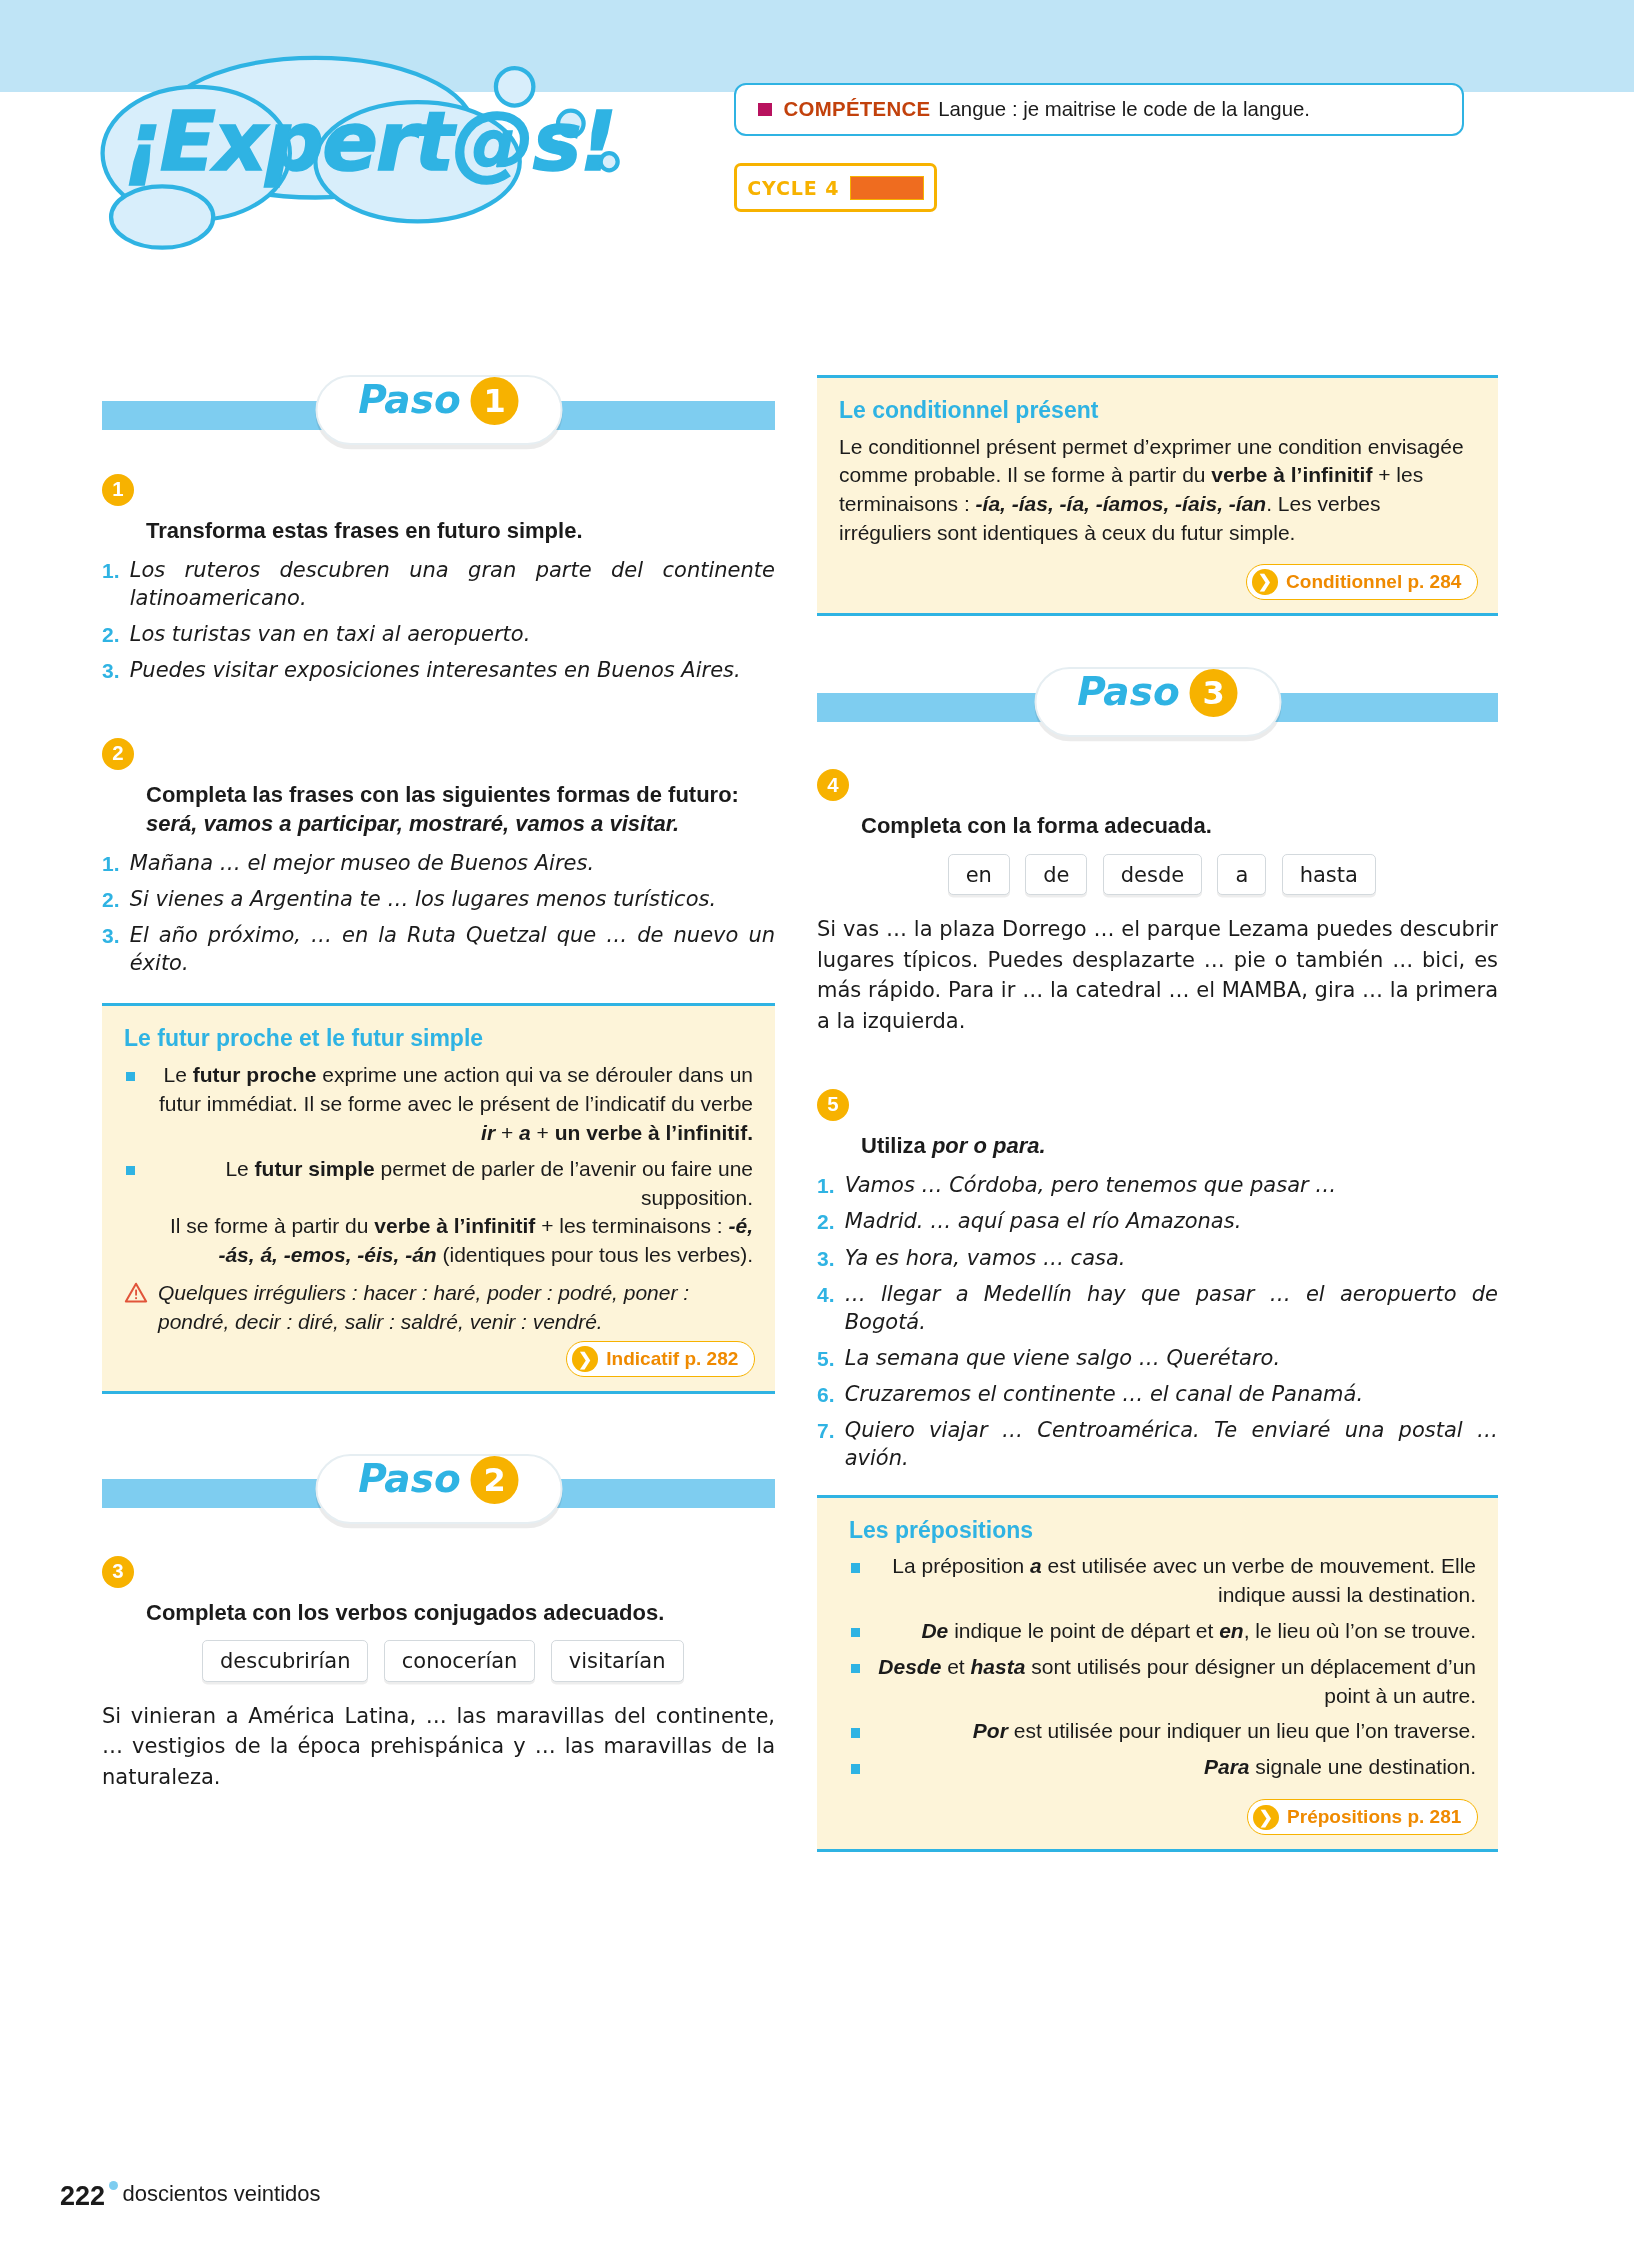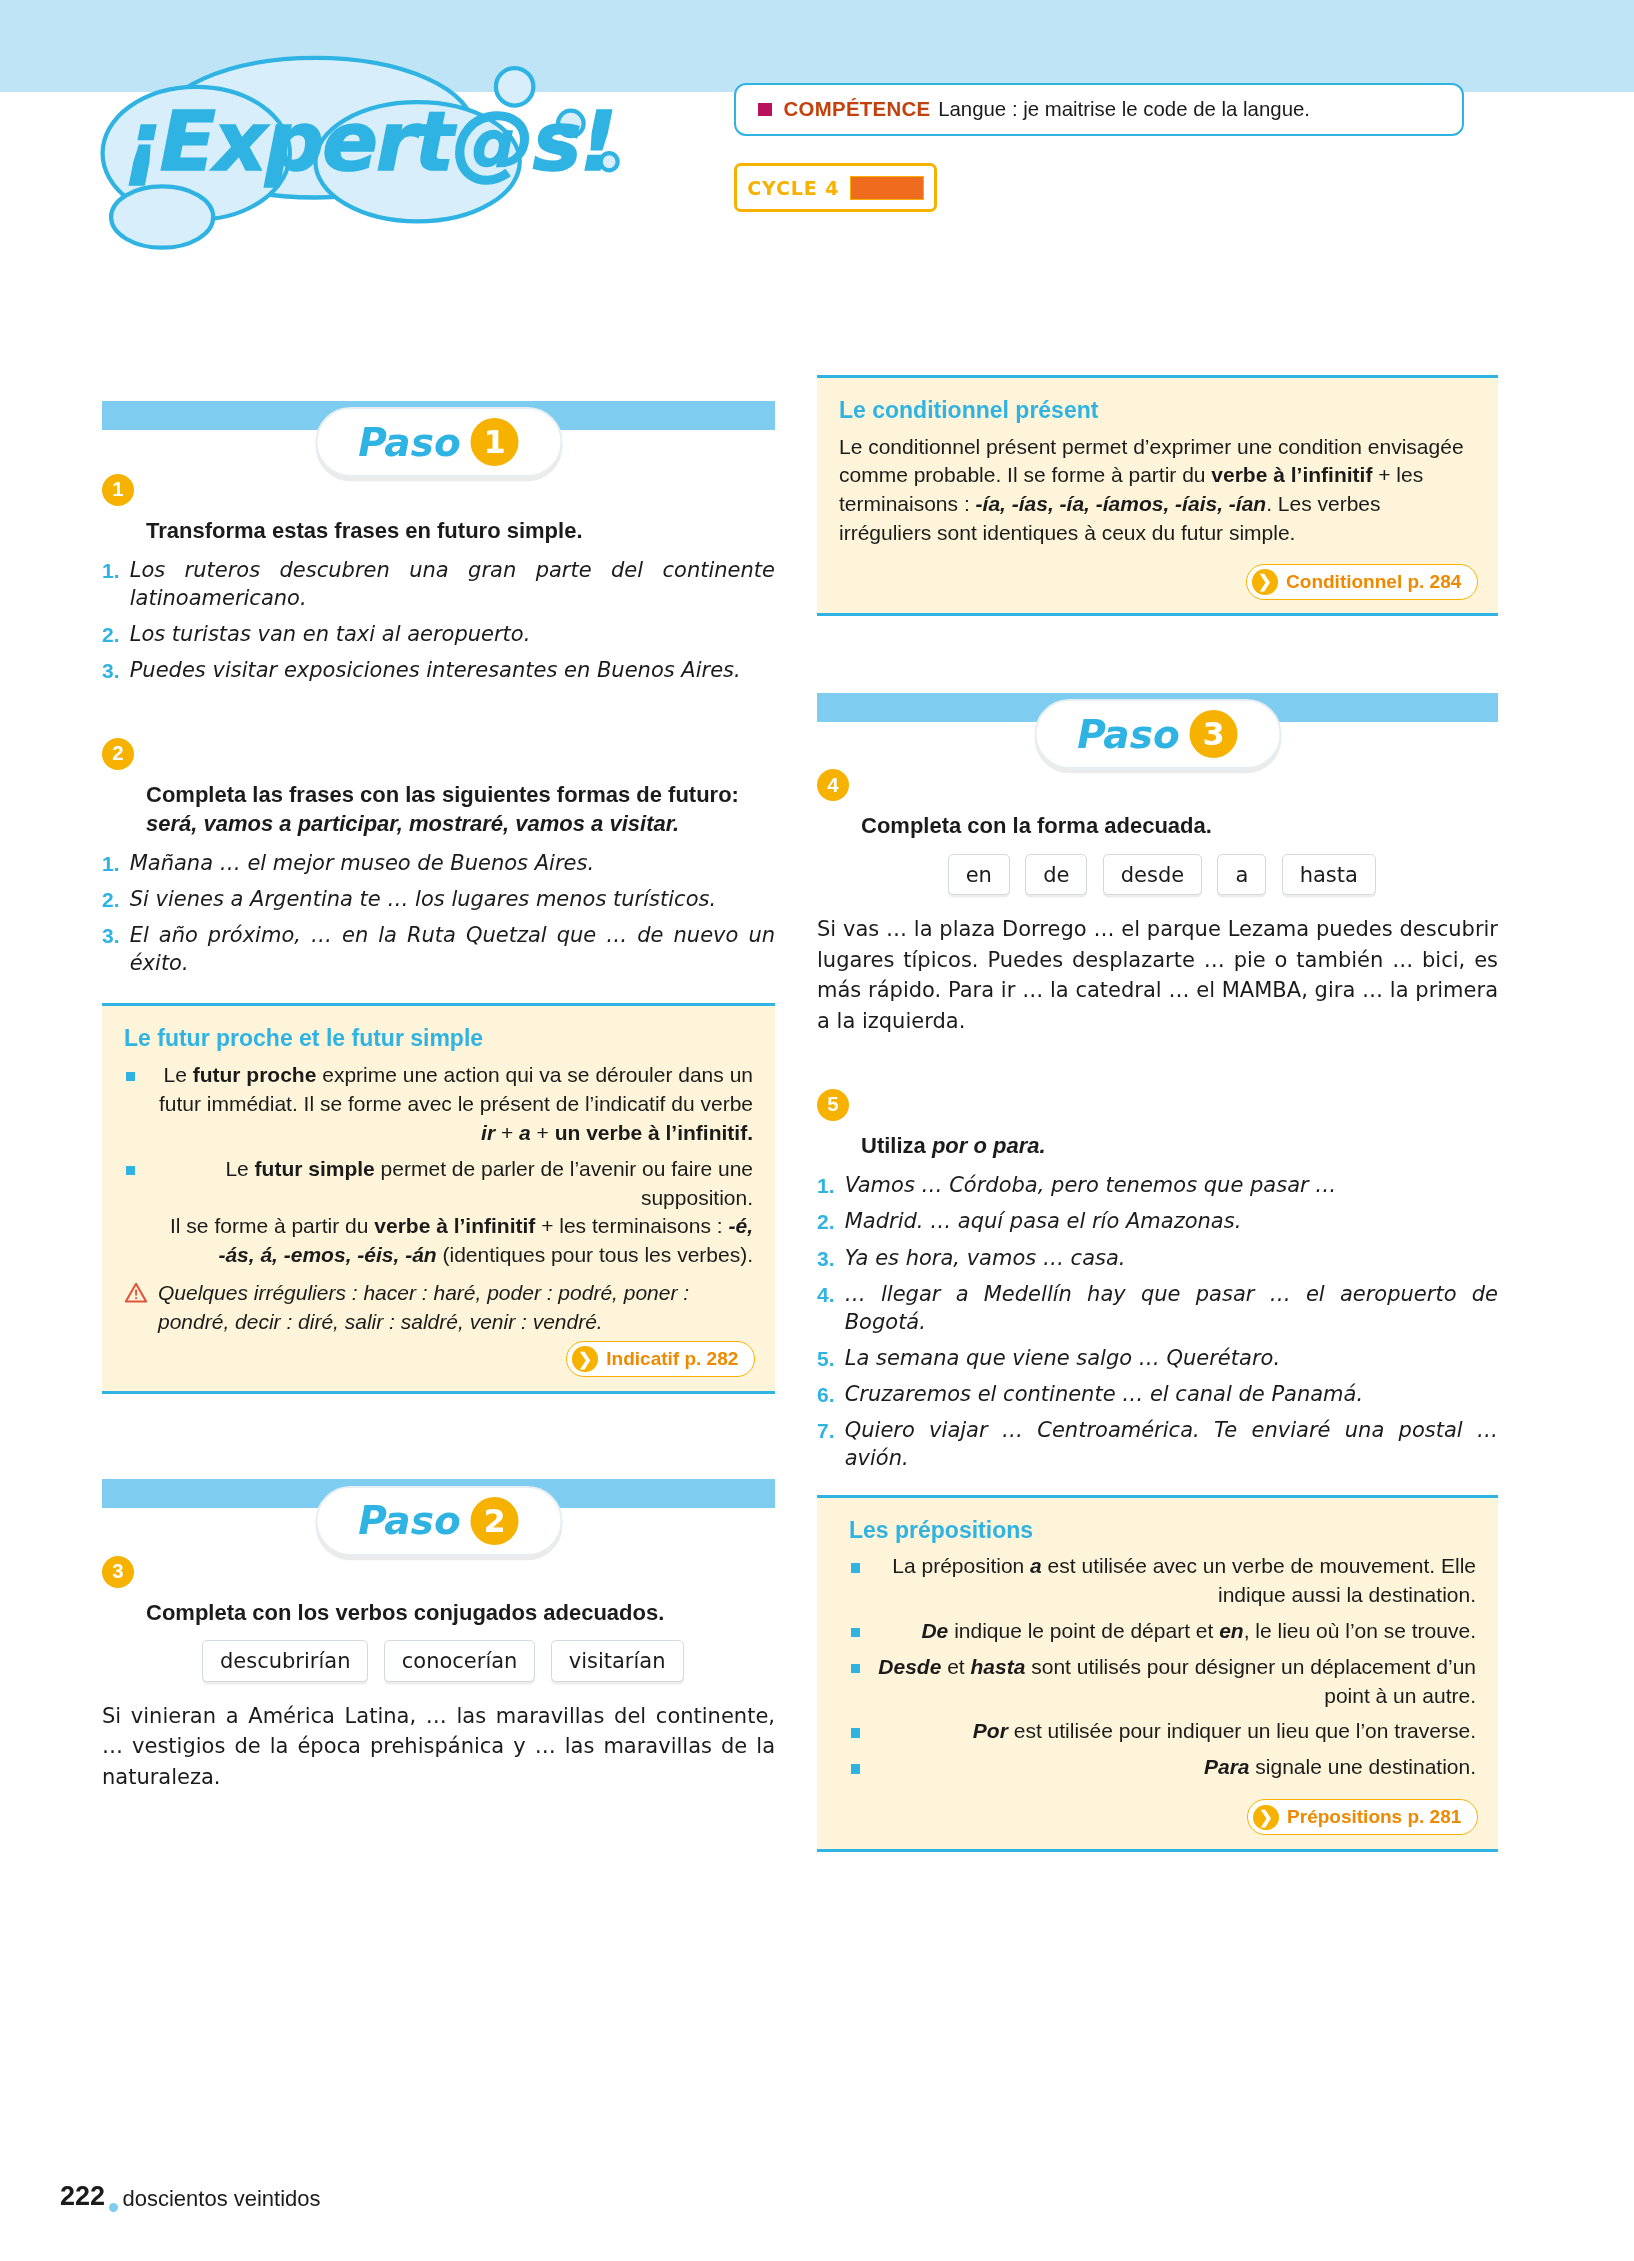--- a/index.html
+++ b/index.html
@@ -138,12 +138,10 @@
     border: 2.6px solid #e6eef2;
     box-shadow: 0 4.3px 0 rgba(0,0,0,.08);
     display: flex;
-    align-items: center;
     justify-content: center;
     gap: 10px;
     padding: 0 29px;
     box-sizing: border-box;
-    margin-top: 32px;
   }
   .paso-word {
     font-family: "DejaVu Sans", sans-serif;

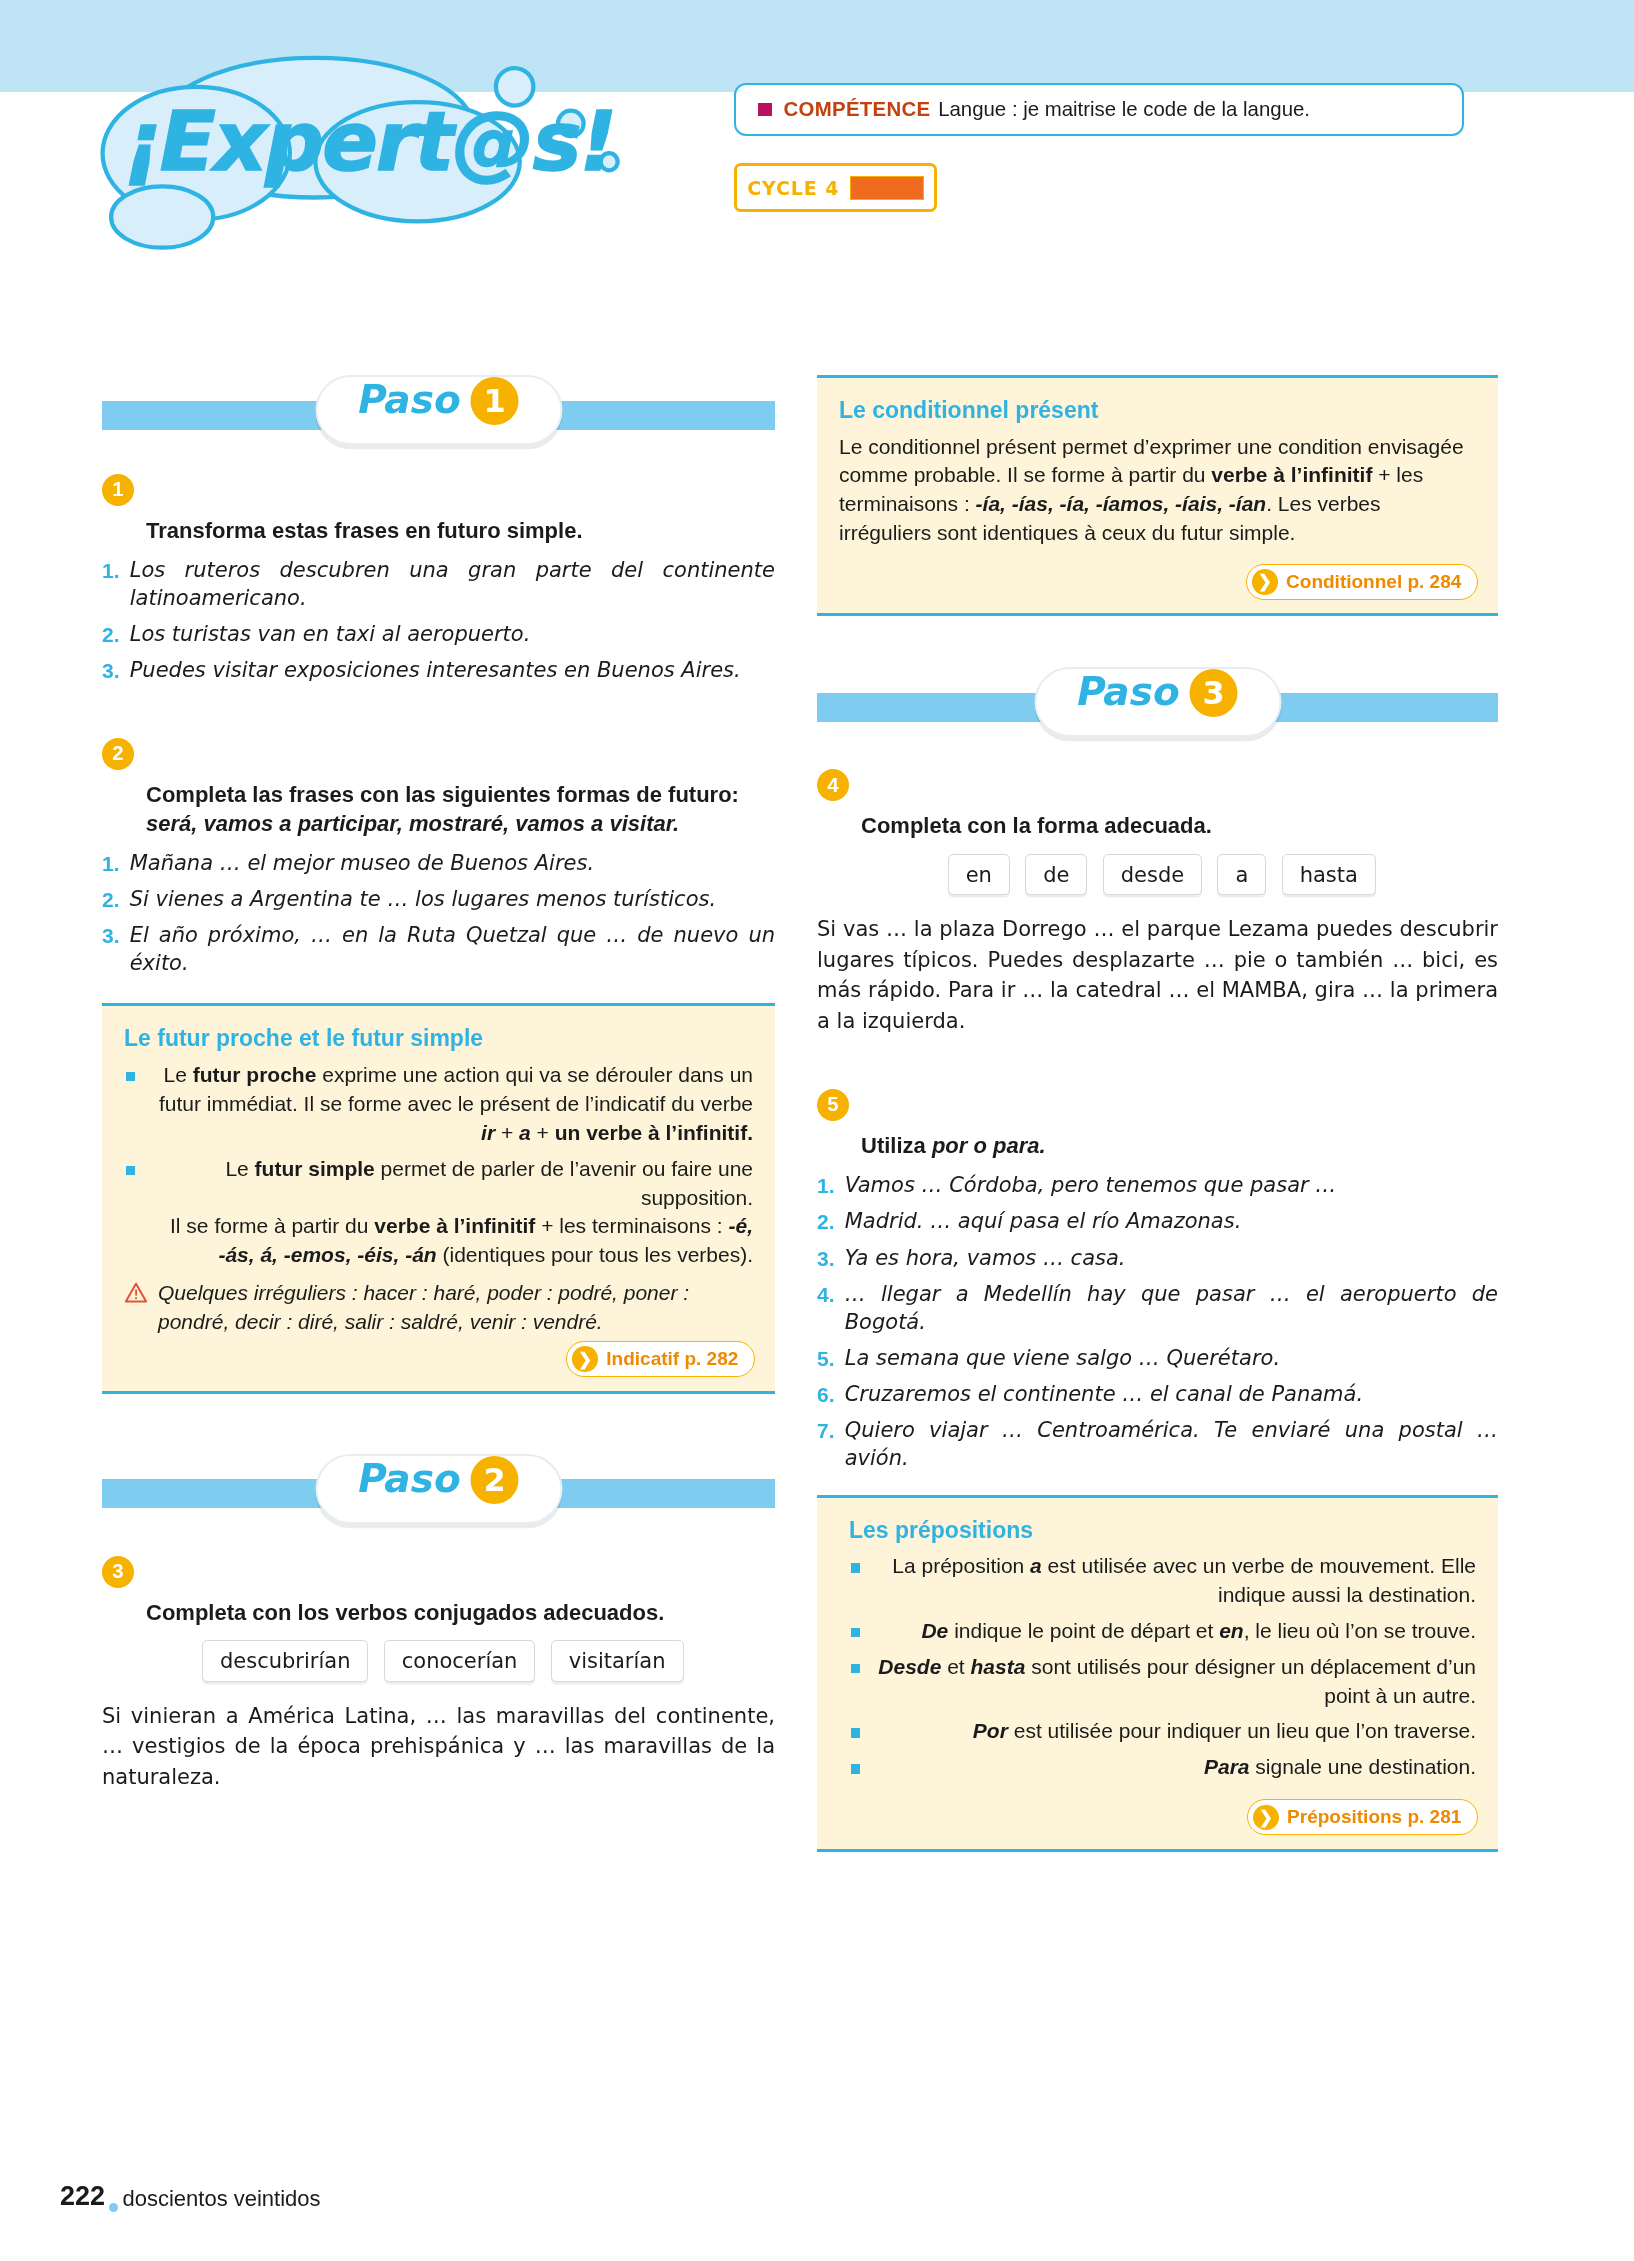--- a/index.html
+++ b/index.html
@@ -329,7 +329,7 @@
     left: 60px;
     bottom: 49px;
     display: flex;
-    align-items: flex-end;
+    align-items: flex-start;
     gap: 4px;
   }
   .footer .pg {

